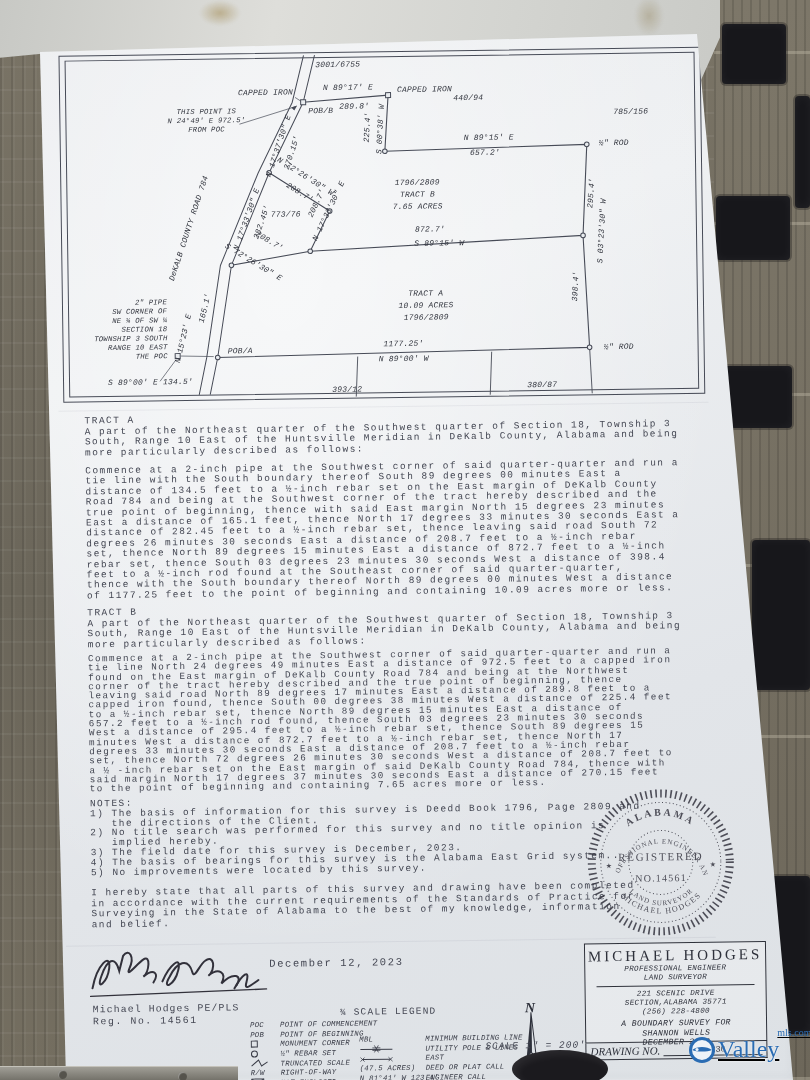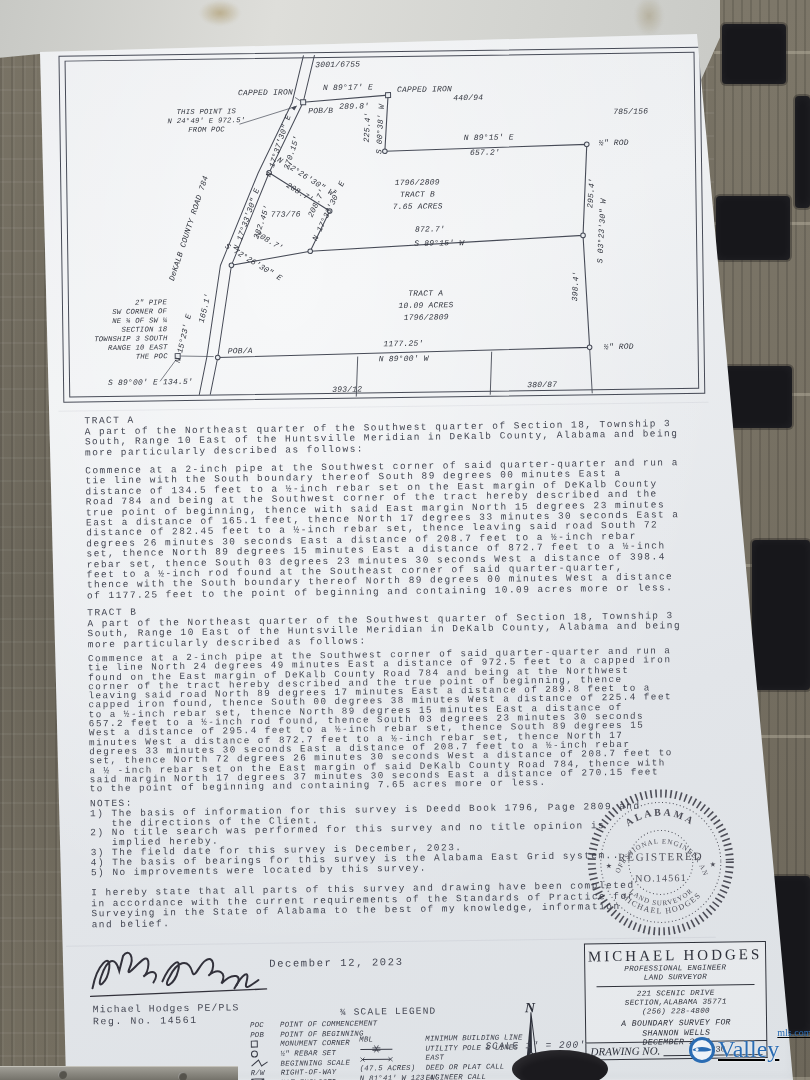--- a/index.html
+++ b/index.html
@@ -284,7 +284,7 @@
           <span class="lg-sym"><svg width="18" height="9">
               <polyline points="1,7 8,1 11,7 17,3" fill="none" stroke="#3a3d48"></polyline>
             </svg></span>
-          <span>BEGINNING SCALE</span>
+          <span>TRUNCATED SCALE</span>
         </div>
     <div class="lg-row">
           <span class="lg-sym">R/W</span>

